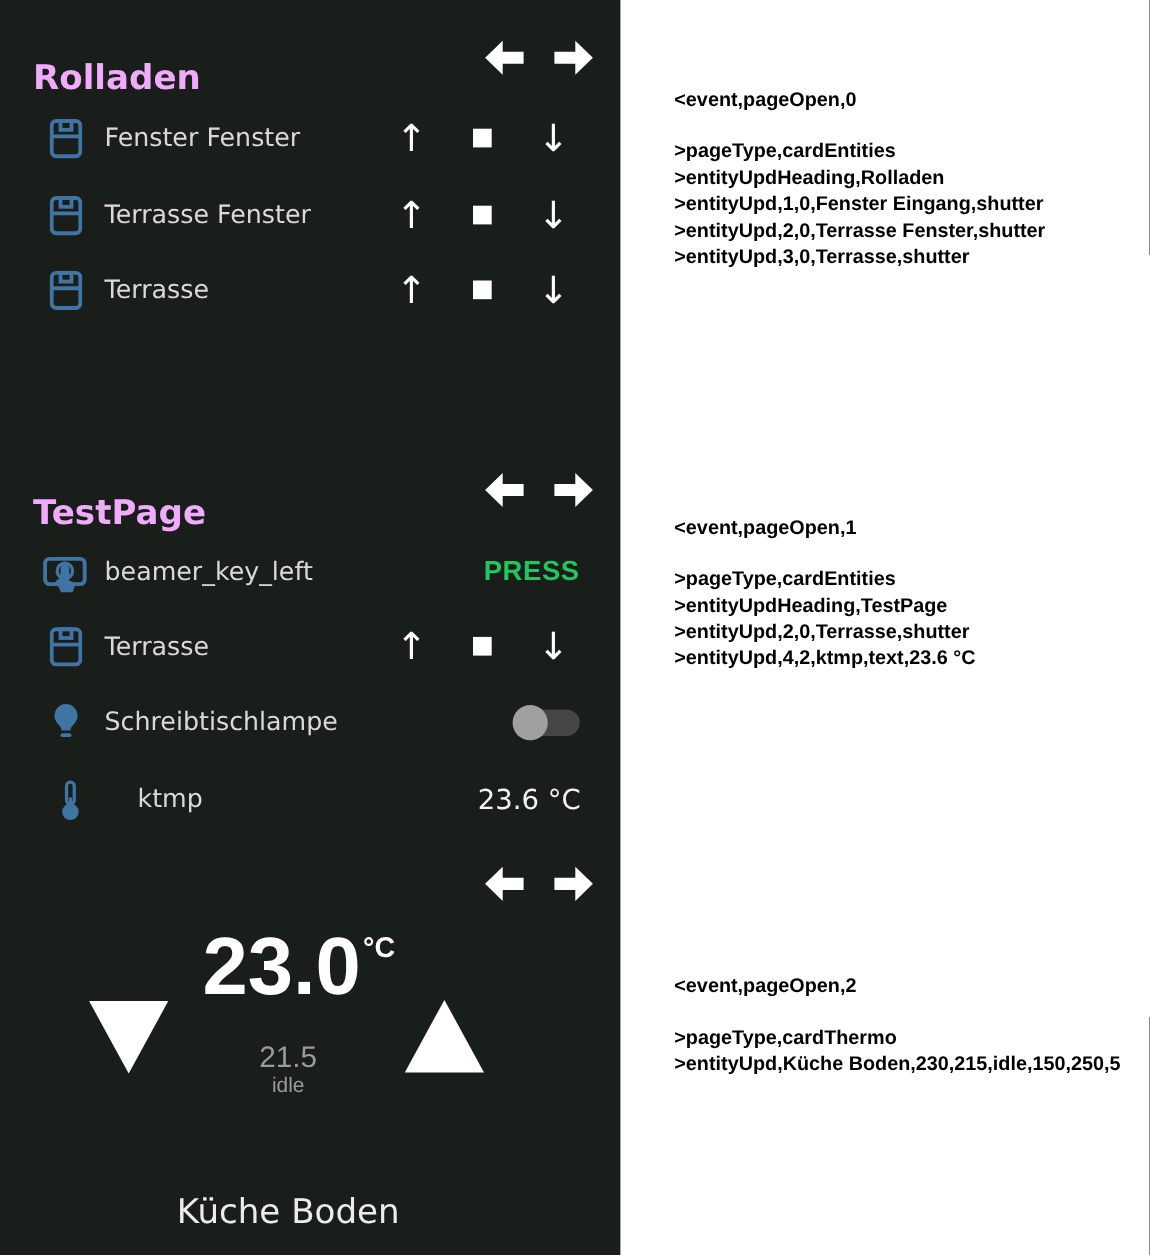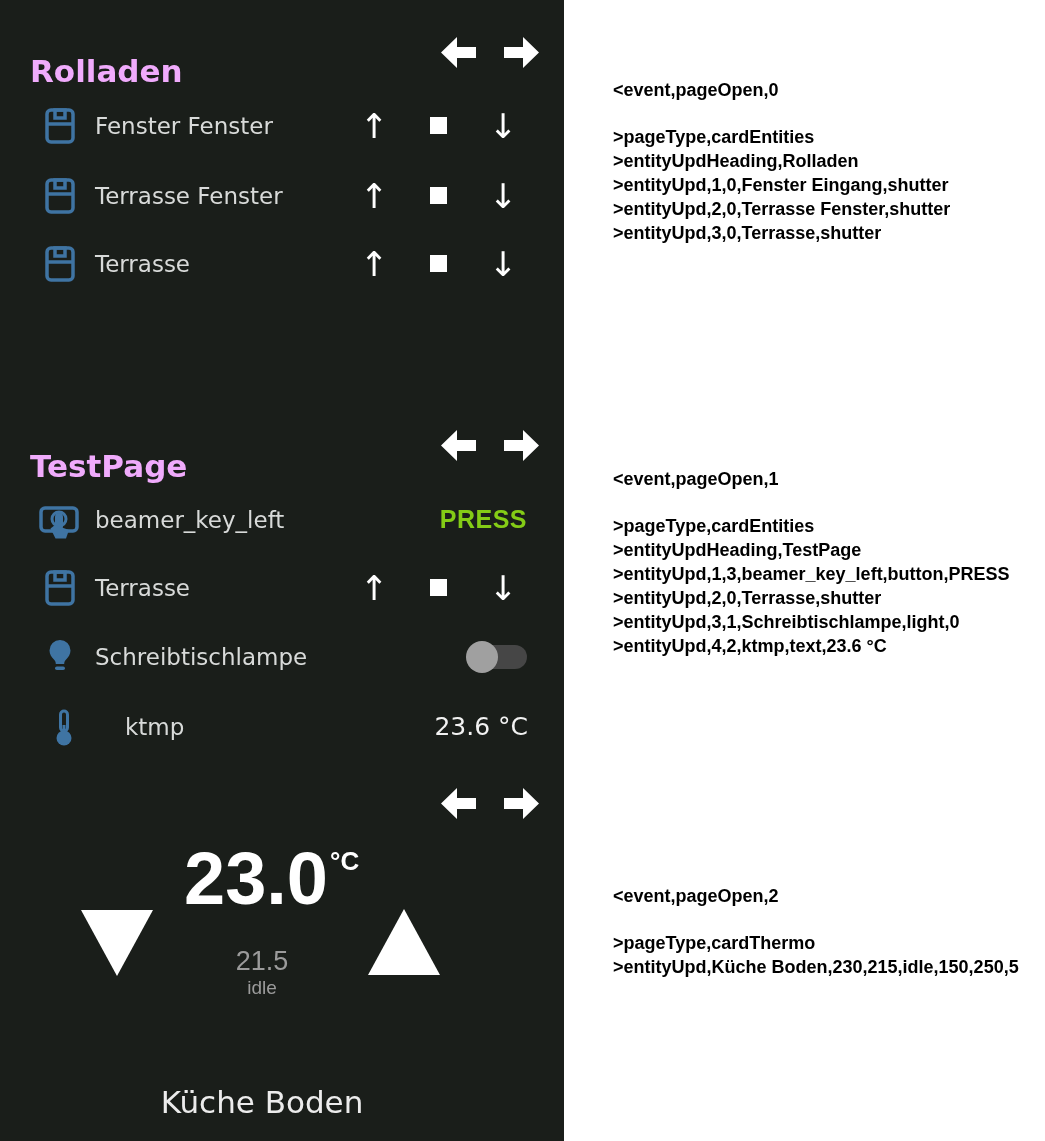--- a/index.html
+++ b/index.html
@@ -19,7 +19,7 @@
   .ctl-arrow{position:absolute;width:38px;text-align:center;color:#ffffff;font-size:34px;
     line-height:40px;font-family:"DejaVu Sans",sans-serif;cursor:pointer;}
   .ctl-stop{position:absolute;width:17px;height:17px;background:#ffffff;cursor:pointer;}
-  .press{position:absolute;right:37px;color:#84cc16;font-size:25px;font-weight:bold;
+  .press{position:absolute;right:37px;color:#22c55e;font-size:25px;font-weight:bold;
     letter-spacing:0.5px;cursor:pointer;}
   .value{position:absolute;right:36px;color:#f2f2f2;font-size:25px;
     font-family:"DejaVu Sans","Liberation Sans",sans-serif;}

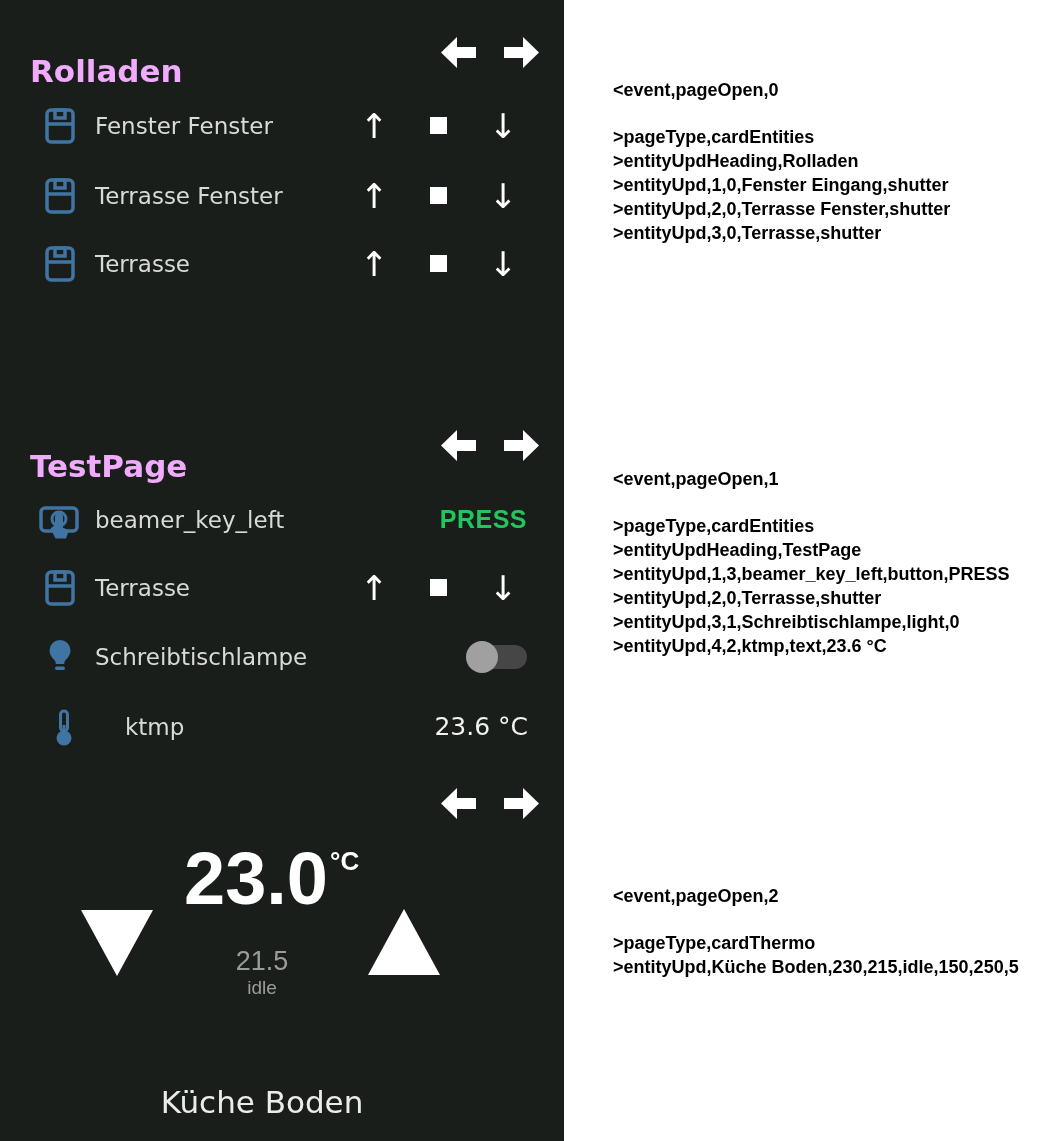--- a/index.html
+++ b/index.html
@@ -212,7 +212,6 @@
   <p class="ev">&lt;event,pageOpen,1</p>
   <p>&gt;pageType,cardEntities</p>
   <p>&gt;entityUpdHeading,TestPage</p>
-  <p>&gt;entityUpd,1,3,beamer_key_left,button,PRESS</p>
   <p>&gt;entityUpd,2,0,Terrasse,shutter</p>
   <p>&gt;entityUpd,3,1,Schreibtischlampe,light,0</p>
   <p>&gt;entityUpd,4,2,ktmp,text,23.6 °C</p>

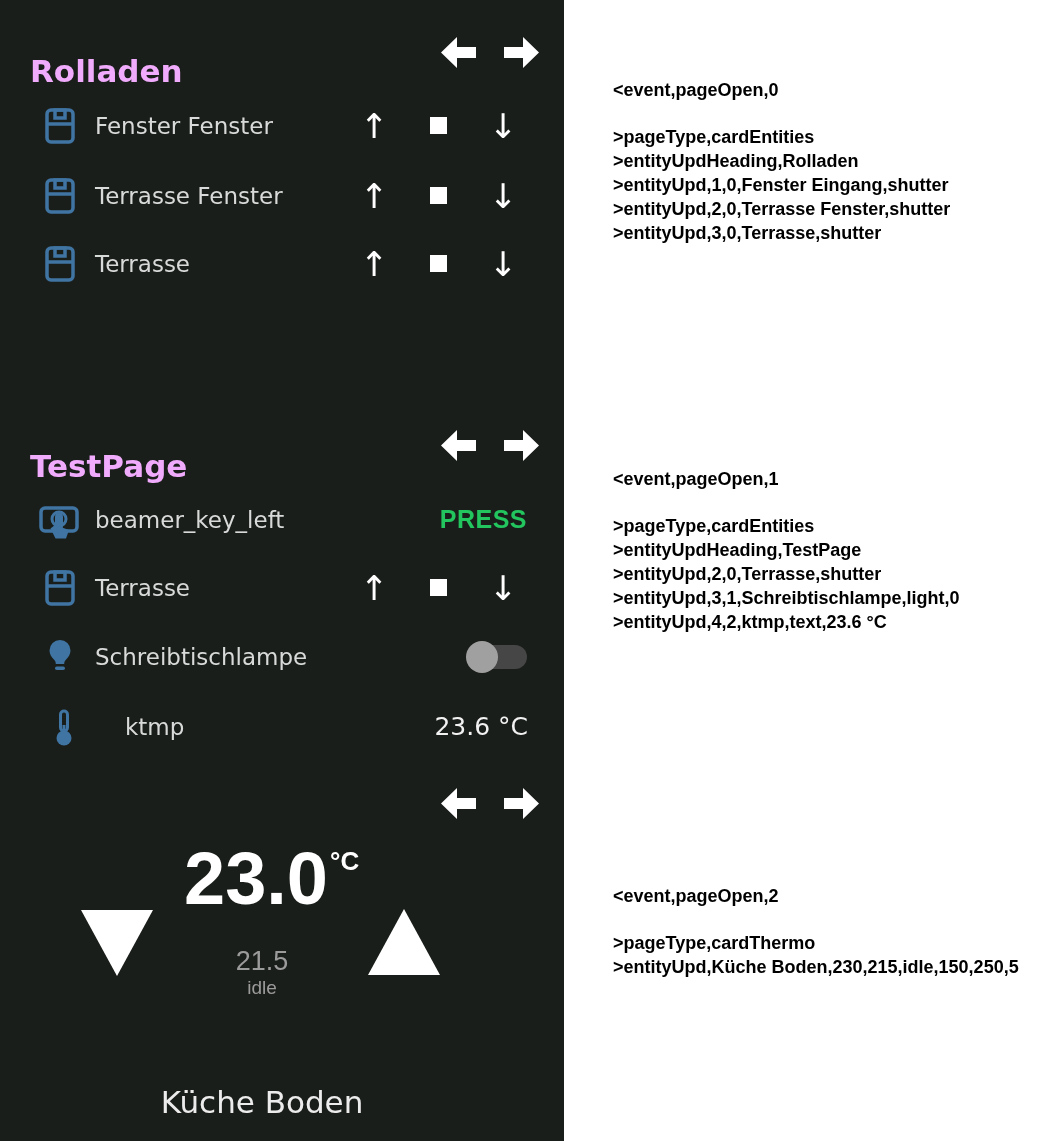--- a/index.html
+++ b/index.html
@@ -213,7 +213,6 @@
   <p>&gt;pageType,cardEntities</p>
   <p>&gt;entityUpdHeading,TestPage</p>
   <p>&gt;entityUpd,2,0,Terrasse,shutter</p>
-  <p>&gt;entityUpd,3,1,Schreibtischlampe,light,0</p>
   <p>&gt;entityUpd,4,2,ktmp,text,23.6 °C</p>
 </div>
 

